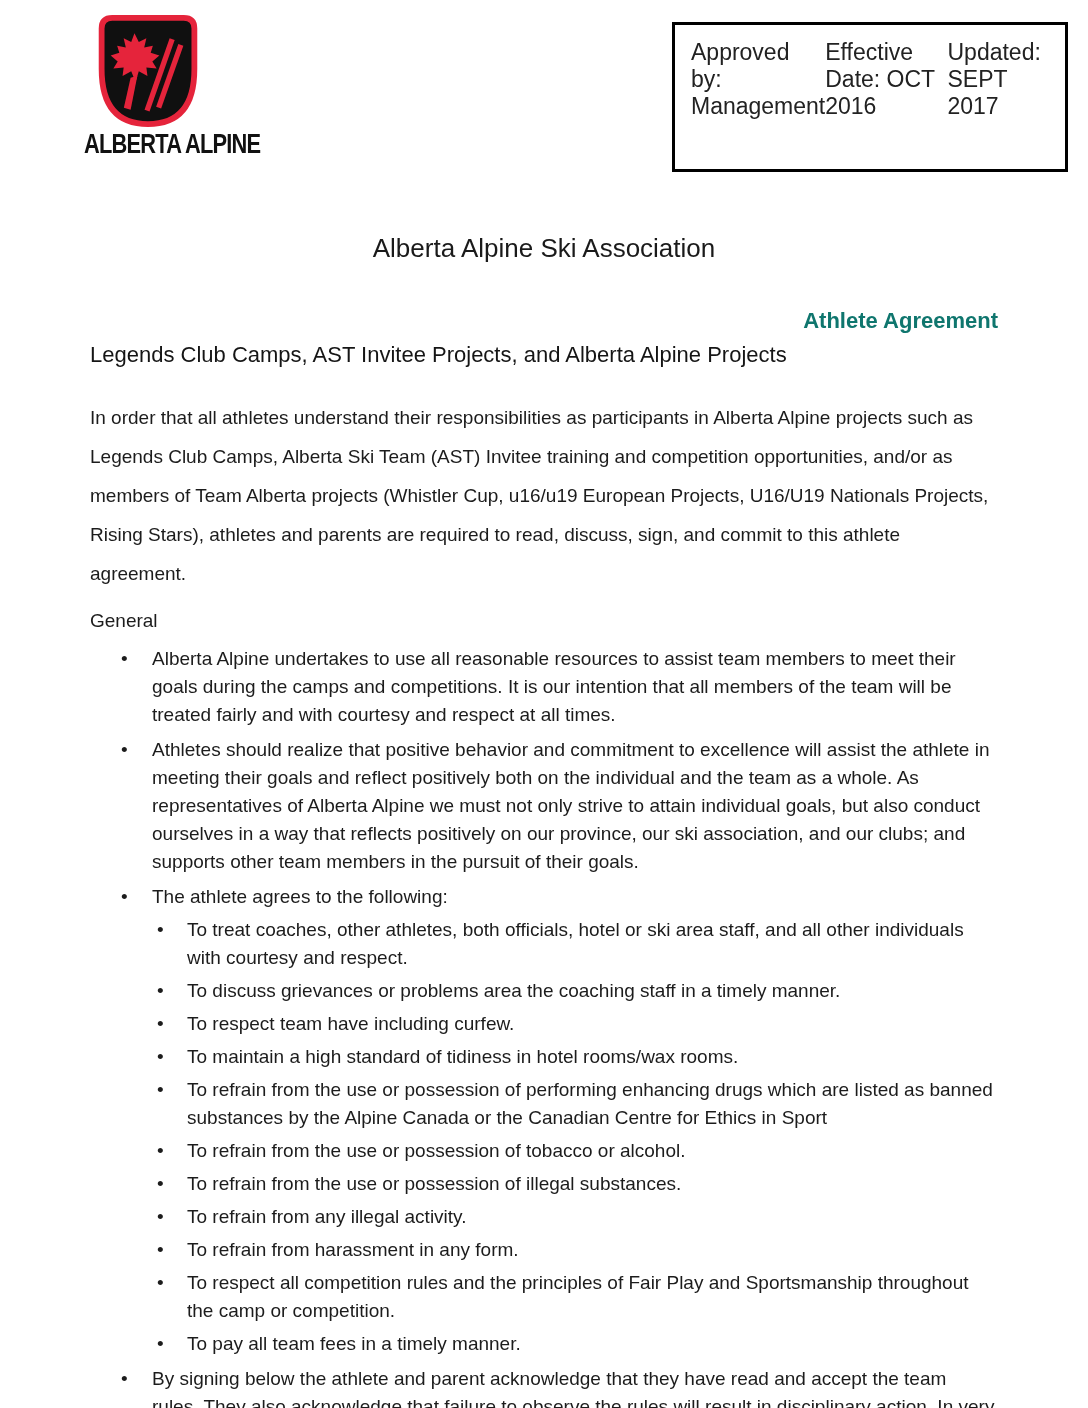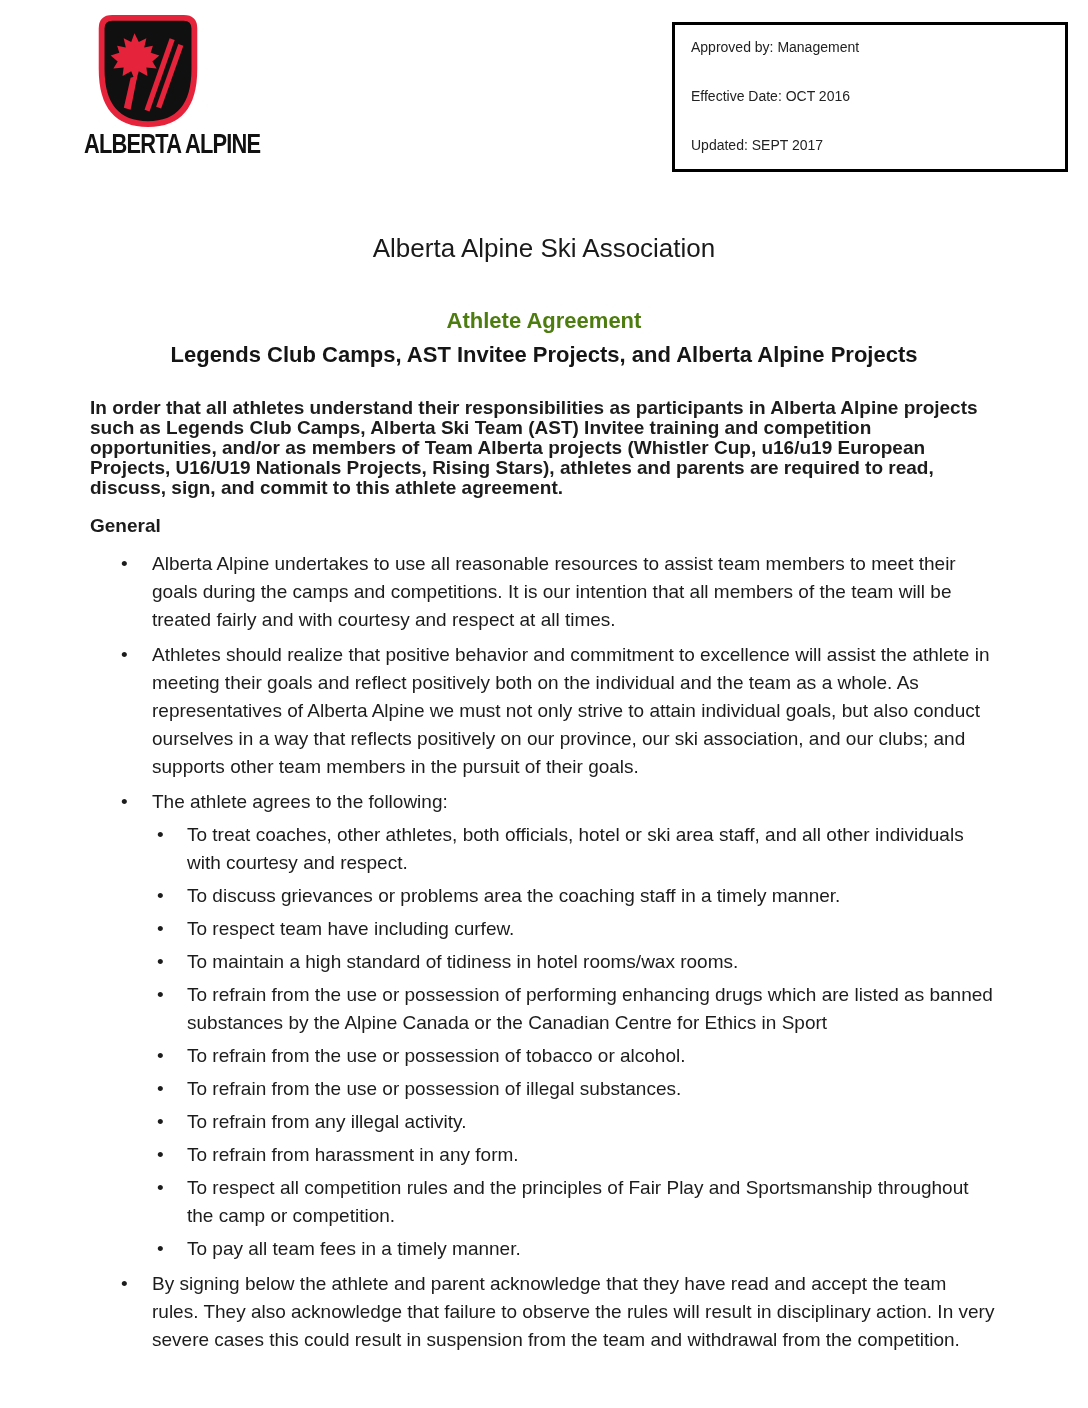--- a/index.html
+++ b/index.html
@@ -46,9 +46,9 @@
     border: 3px solid #000000;
     padding: 14px 16px 16px 16px;
     display: flex;
-    flex-direction: column;
+    flex-direction: row;
     justify-content: space-between;
-    font-size: 14px;
+    font-size: 23px;
     color: #222222;
   }
 

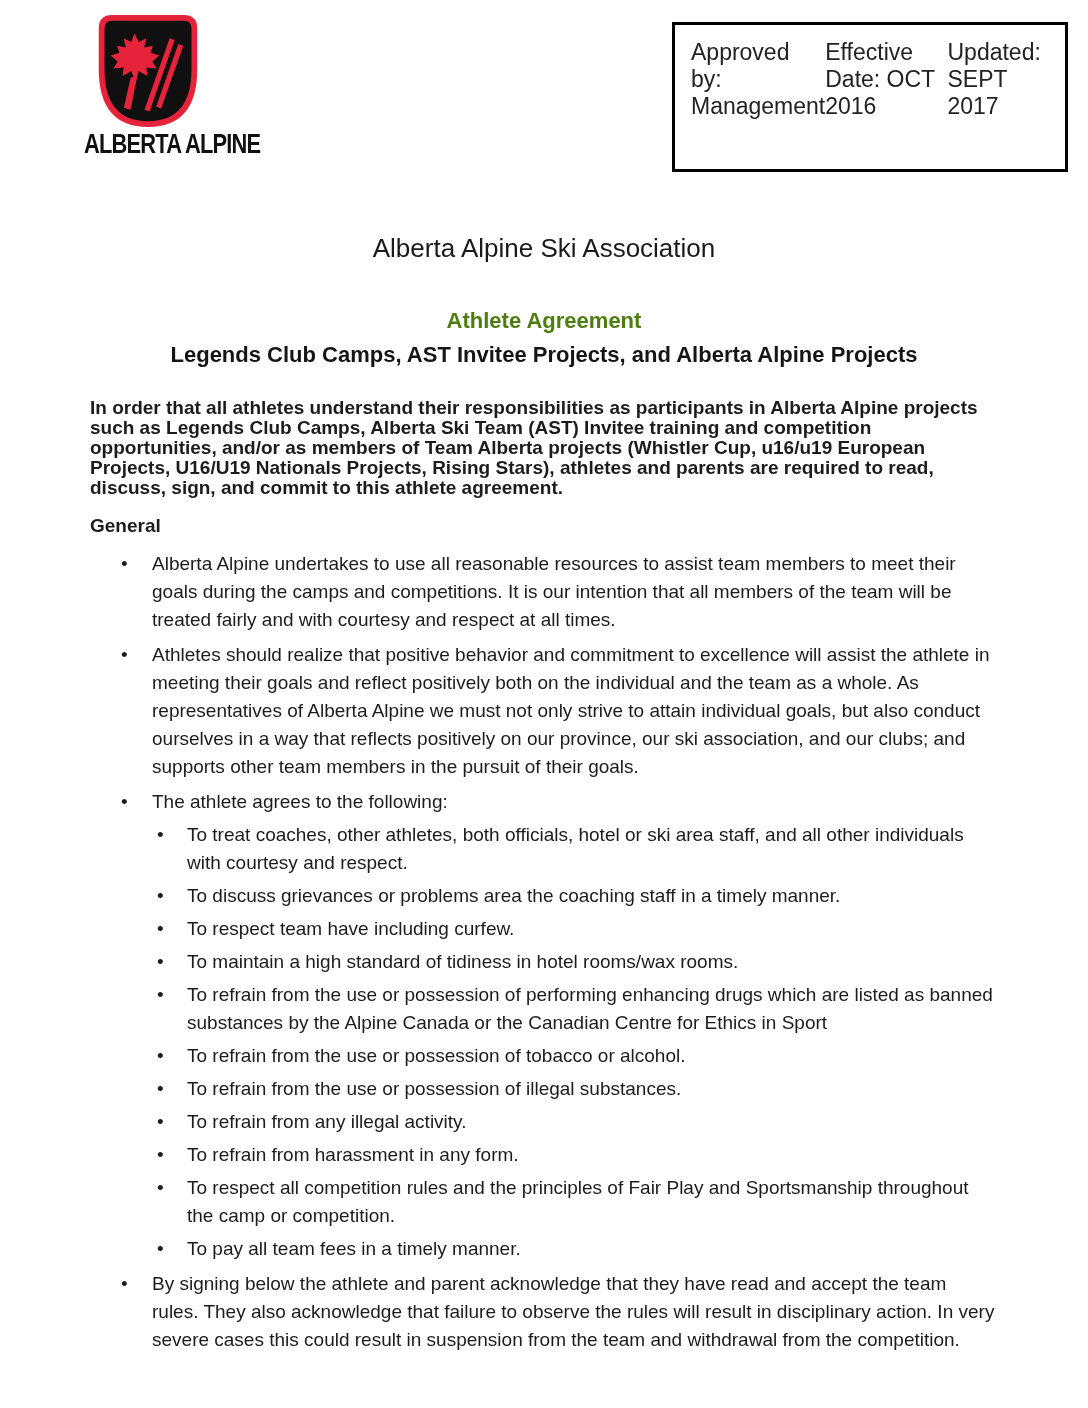--- a/index.html
+++ b/index.html
@@ -62,10 +62,10 @@
   }
   .doc-title {
     margin: 44px 0 0 0;
-    text-align: center;
+    text-align: right;
     font-size: 22px;
     font-weight: bold;
-    color: #4d7c0f;
+    color: #0f766e;
   }
   .subtitle {
     margin: 8px 0 0 0;

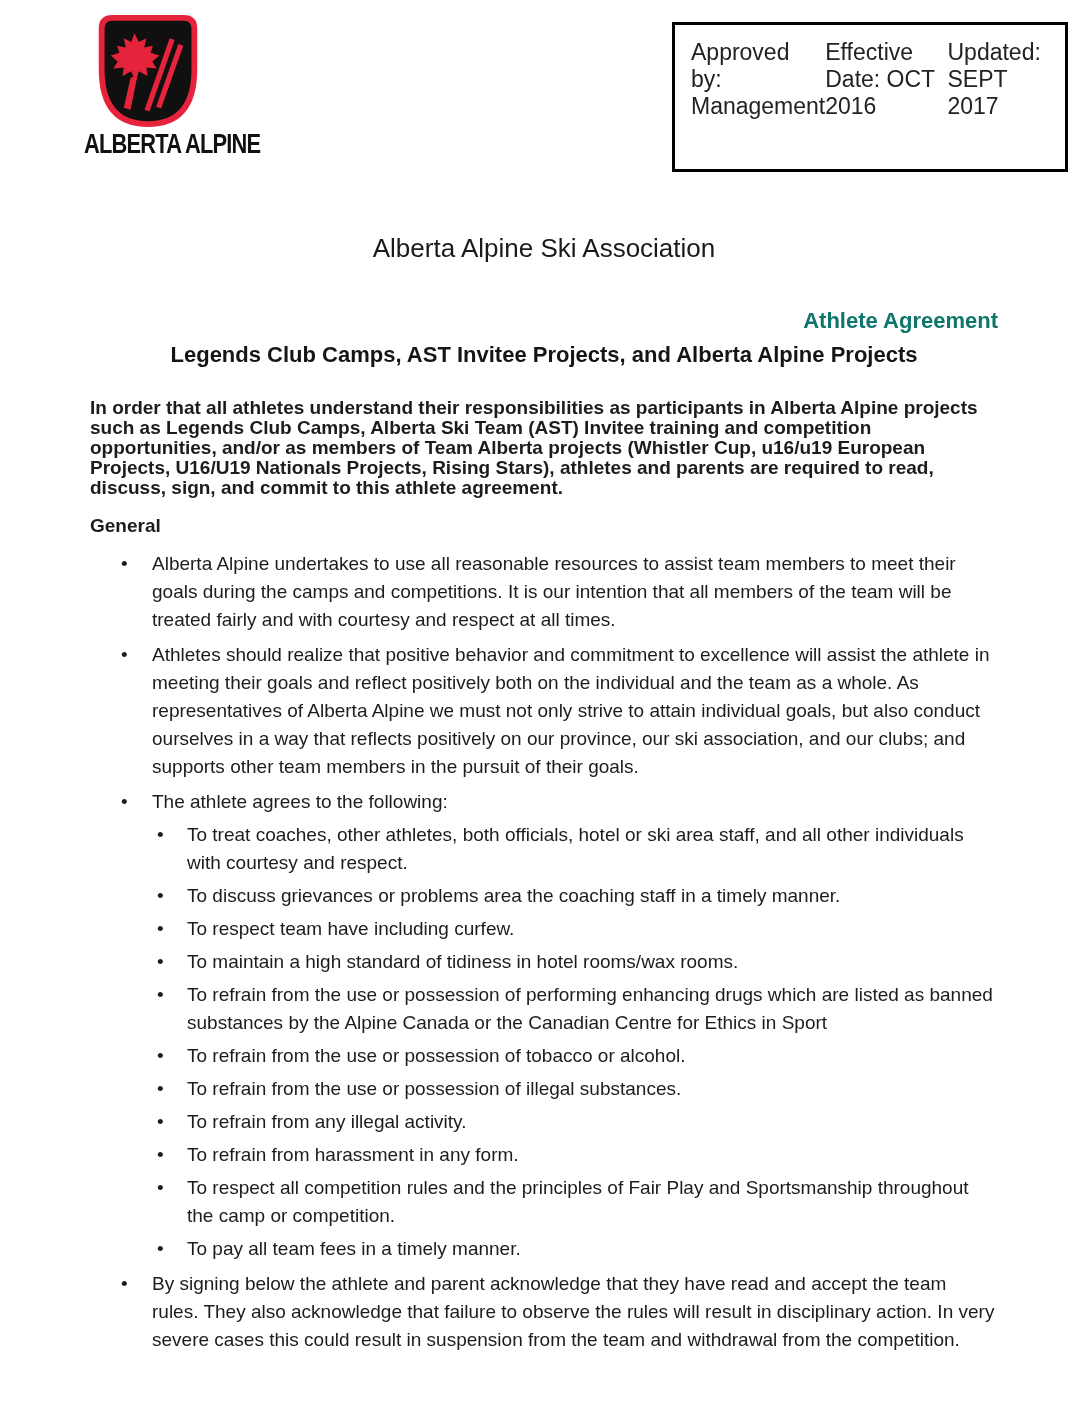--- a/index.html
+++ b/index.html
@@ -69,9 +69,9 @@
   }
   .subtitle {
     margin: 8px 0 0 0;
-    text-align: center;
+    text-align: left;
     font-size: 22px;
-    font-weight: bold;
+    font-weight: normal;
     color: #151515;
   }
 

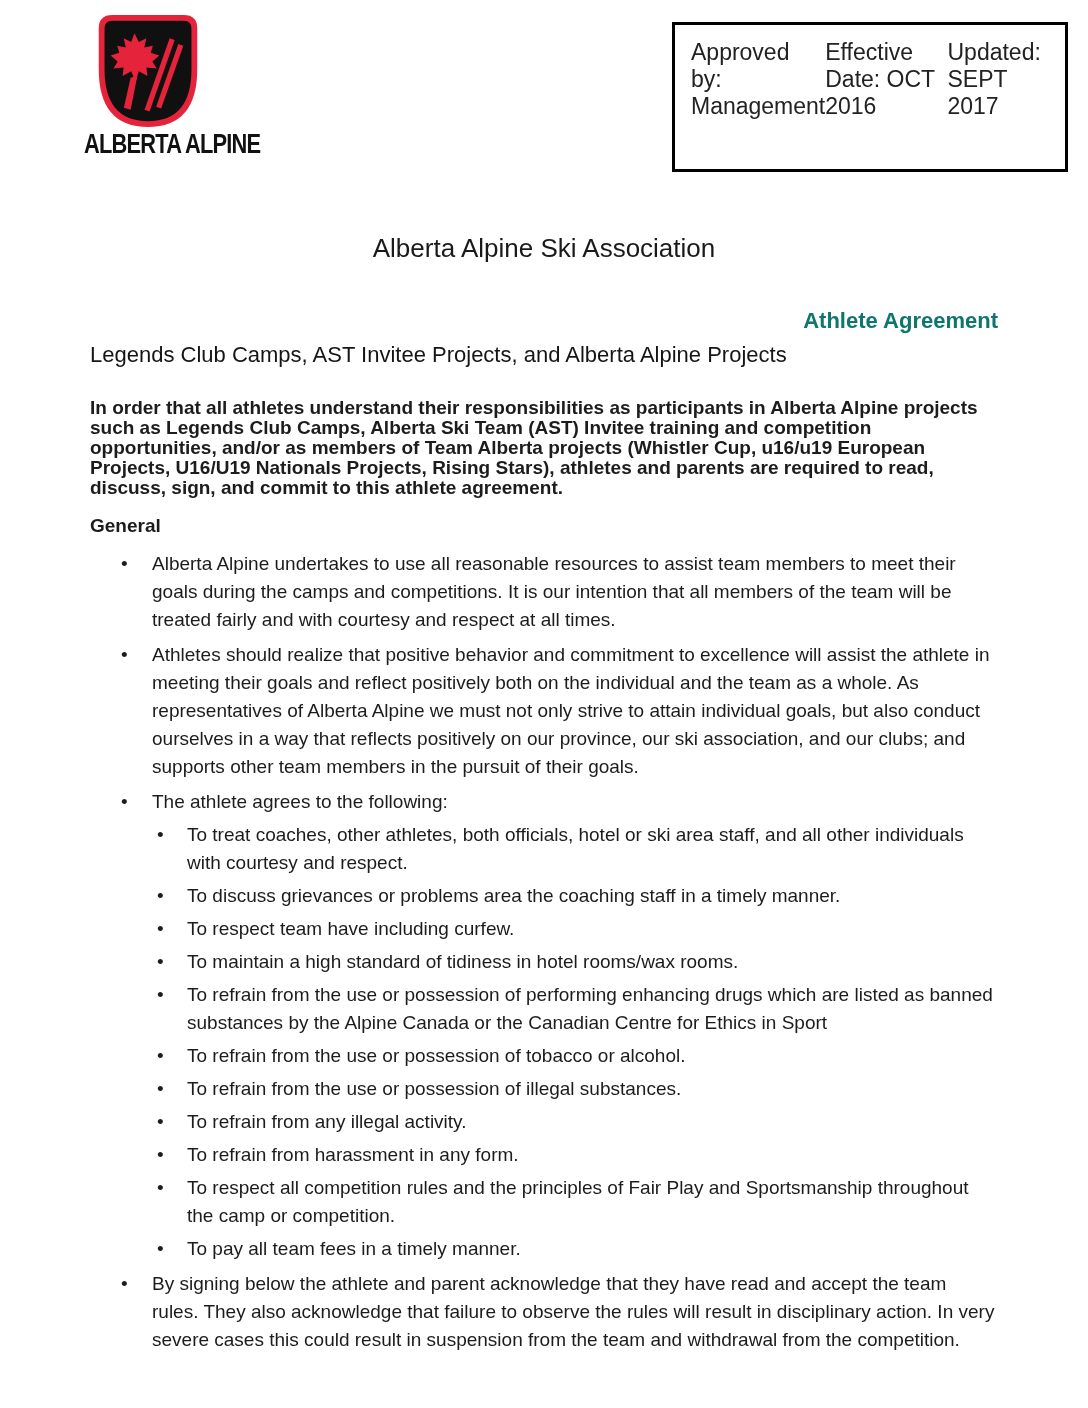--- a/index.html
+++ b/index.html
@@ -81,8 +81,7 @@
   .intro {
     margin: 30px 0 0 0;
     font-size: 19px;
-    line-height: 20px;
-    font-weight: bold;
+    line-height: 39px;
   }
 
   .general-heading {

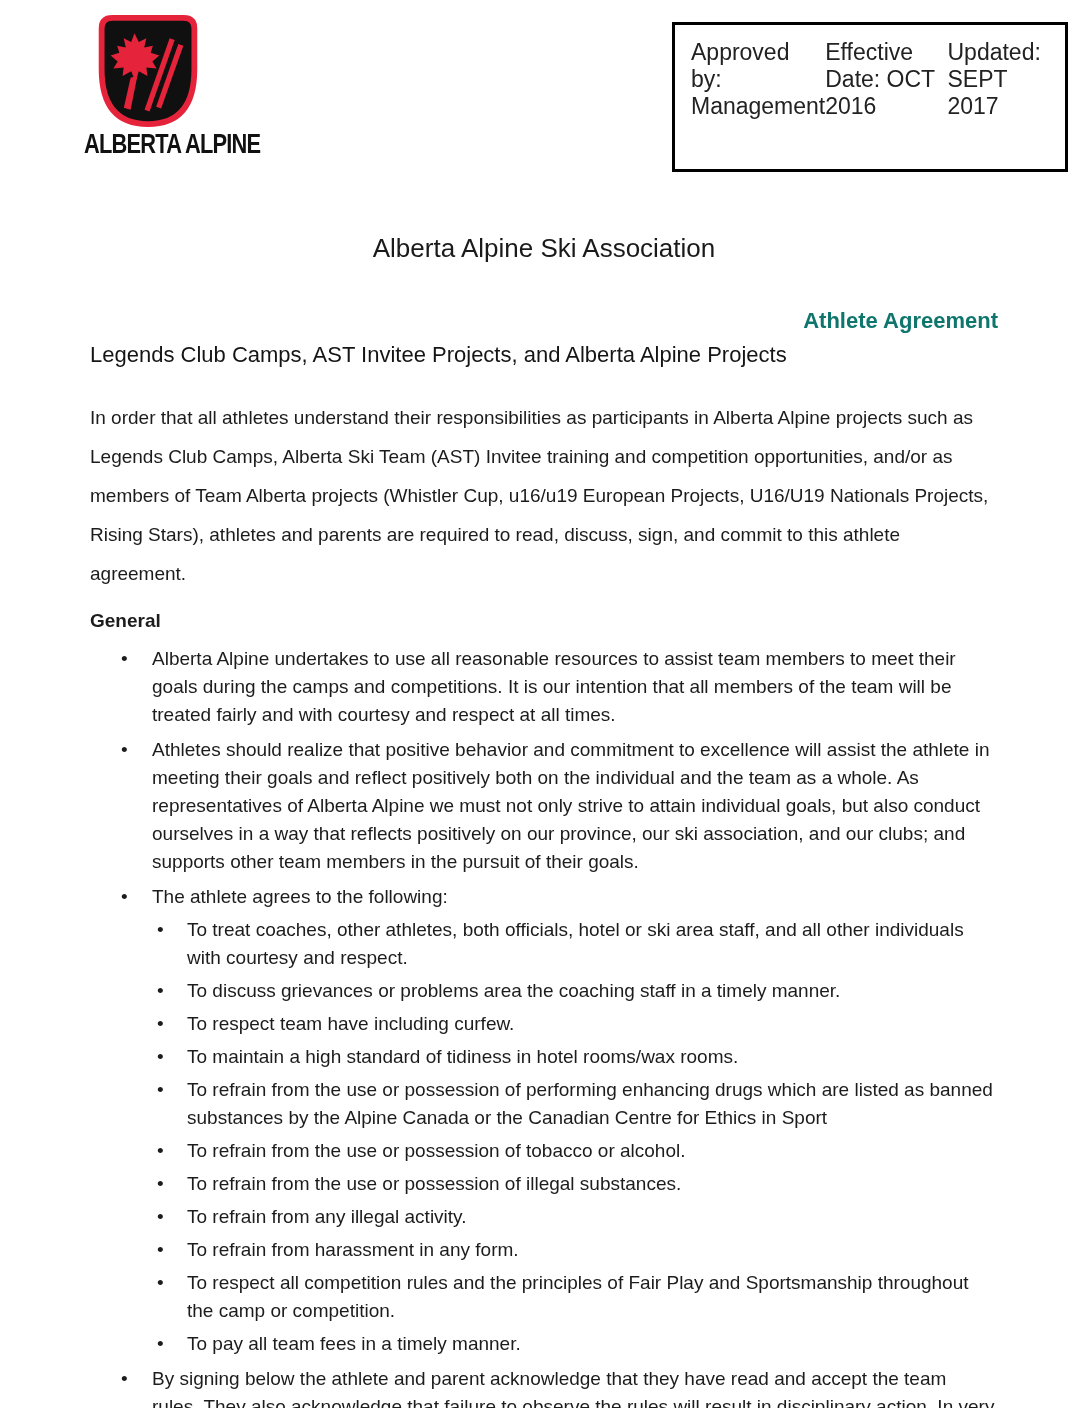--- a/index.html
+++ b/index.html
@@ -87,7 +87,7 @@
   .general-heading {
     margin: 17px 0 0 0;
     font-size: 19px;
-    font-weight: bold;
+    font-weight: normal;
   }
 
   ul.l1 {

